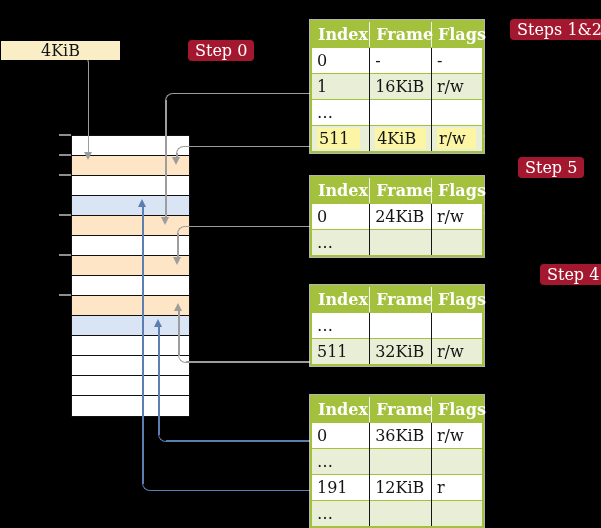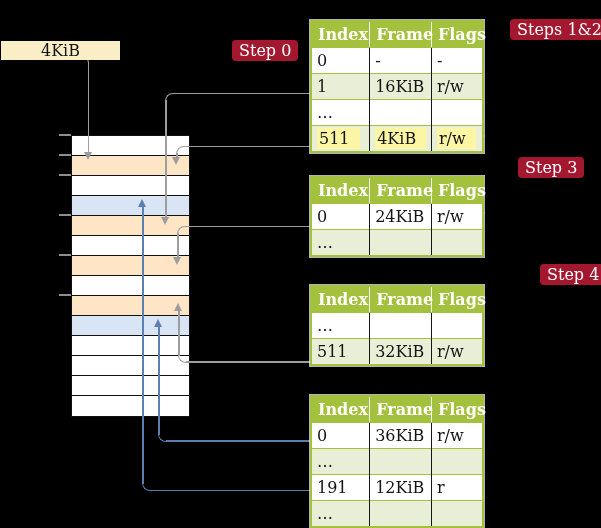--- a/index.html
+++ b/index.html
@@ -75,7 +75,7 @@
 <div class="stage">
 
   <div class="frame-box">4KiB</div>
-  <div class="badge" style="left:188px; top:40px;margin-left:44px;">Step 0</div>
+  <div class="badge" style="left:188px; top:40px;">Step 0</div>
   <div class="badge" style="left:510px; top:19px;">Steps 1&amp;2</div>
   <div class="badge" style="left:518px; top:157px;">Step 3</div>
   <div class="badge" style="left:540px; top:264px;">Step 4</div>

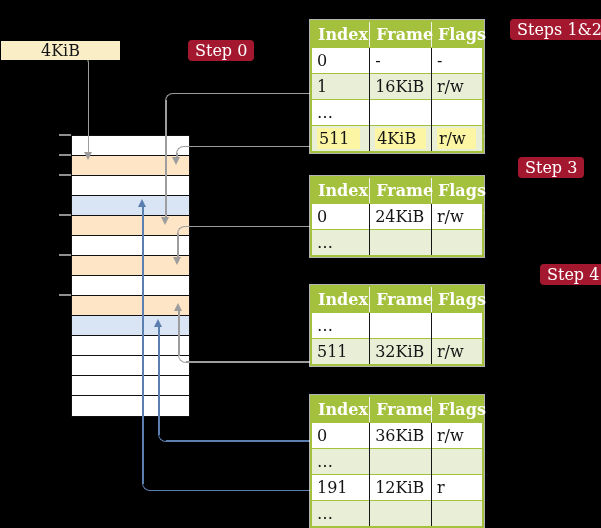--- a/index.html
+++ b/index.html
@@ -77,7 +77,7 @@
   <div class="frame-box">4KiB</div>
   <div class="badge" style="left:188px; top:40px;">Step 0</div>
   <div class="badge" style="left:510px; top:19px;">Steps 1&amp;2</div>
-  <div class="badge" style="left:518px; top:157px;">Step 3</div>
+  <div class="badge" style="left:518px; top:157px;">Step 5</div>
   <div class="badge" style="left:540px; top:264px;">Step 4</div>
 
   <div class="memory" id="memory">

